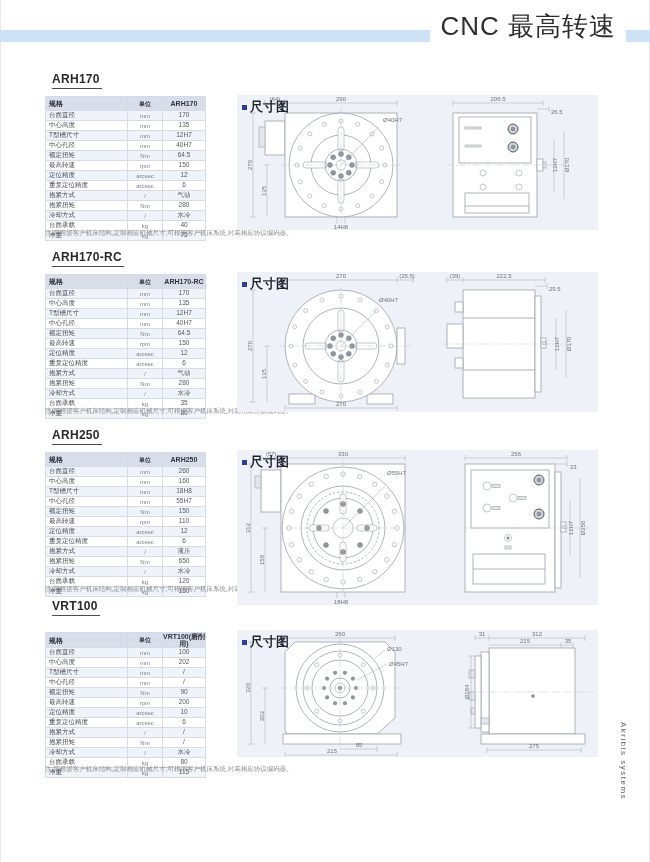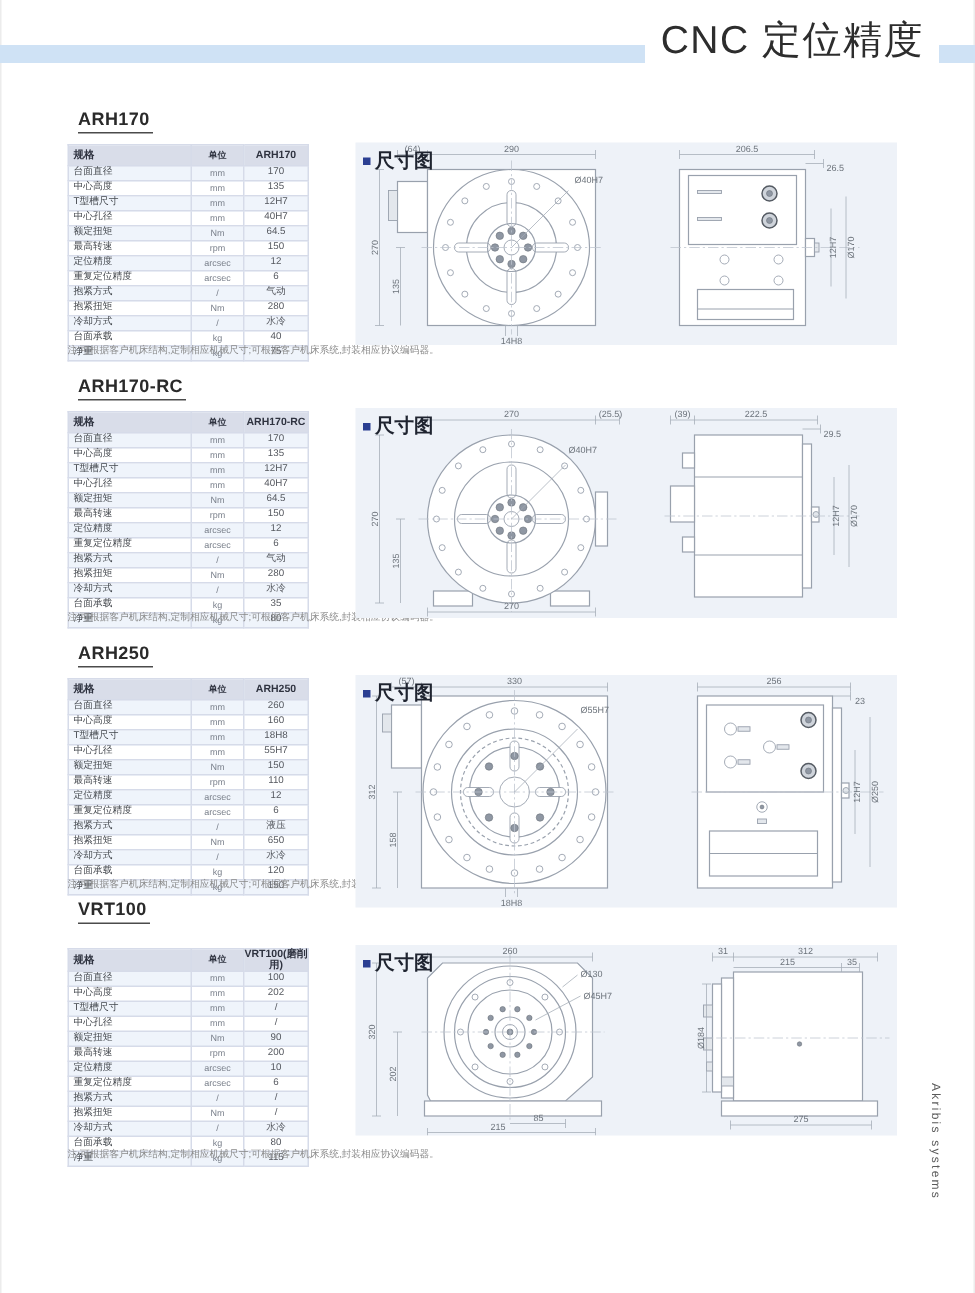--- a/index.html
+++ b/index.html
@@ -57,7 +57,7 @@
 
 <div class="page-edge"></div>
 <div class="band"></div>
-<div class="page-title">CNC 定位精度</div>
+<div class="page-title">CNC 最高转速</div>
 
 <div class="sec-heading" style="top:72px">ARH170</div>
 <table class="spec" style="top:96px">

